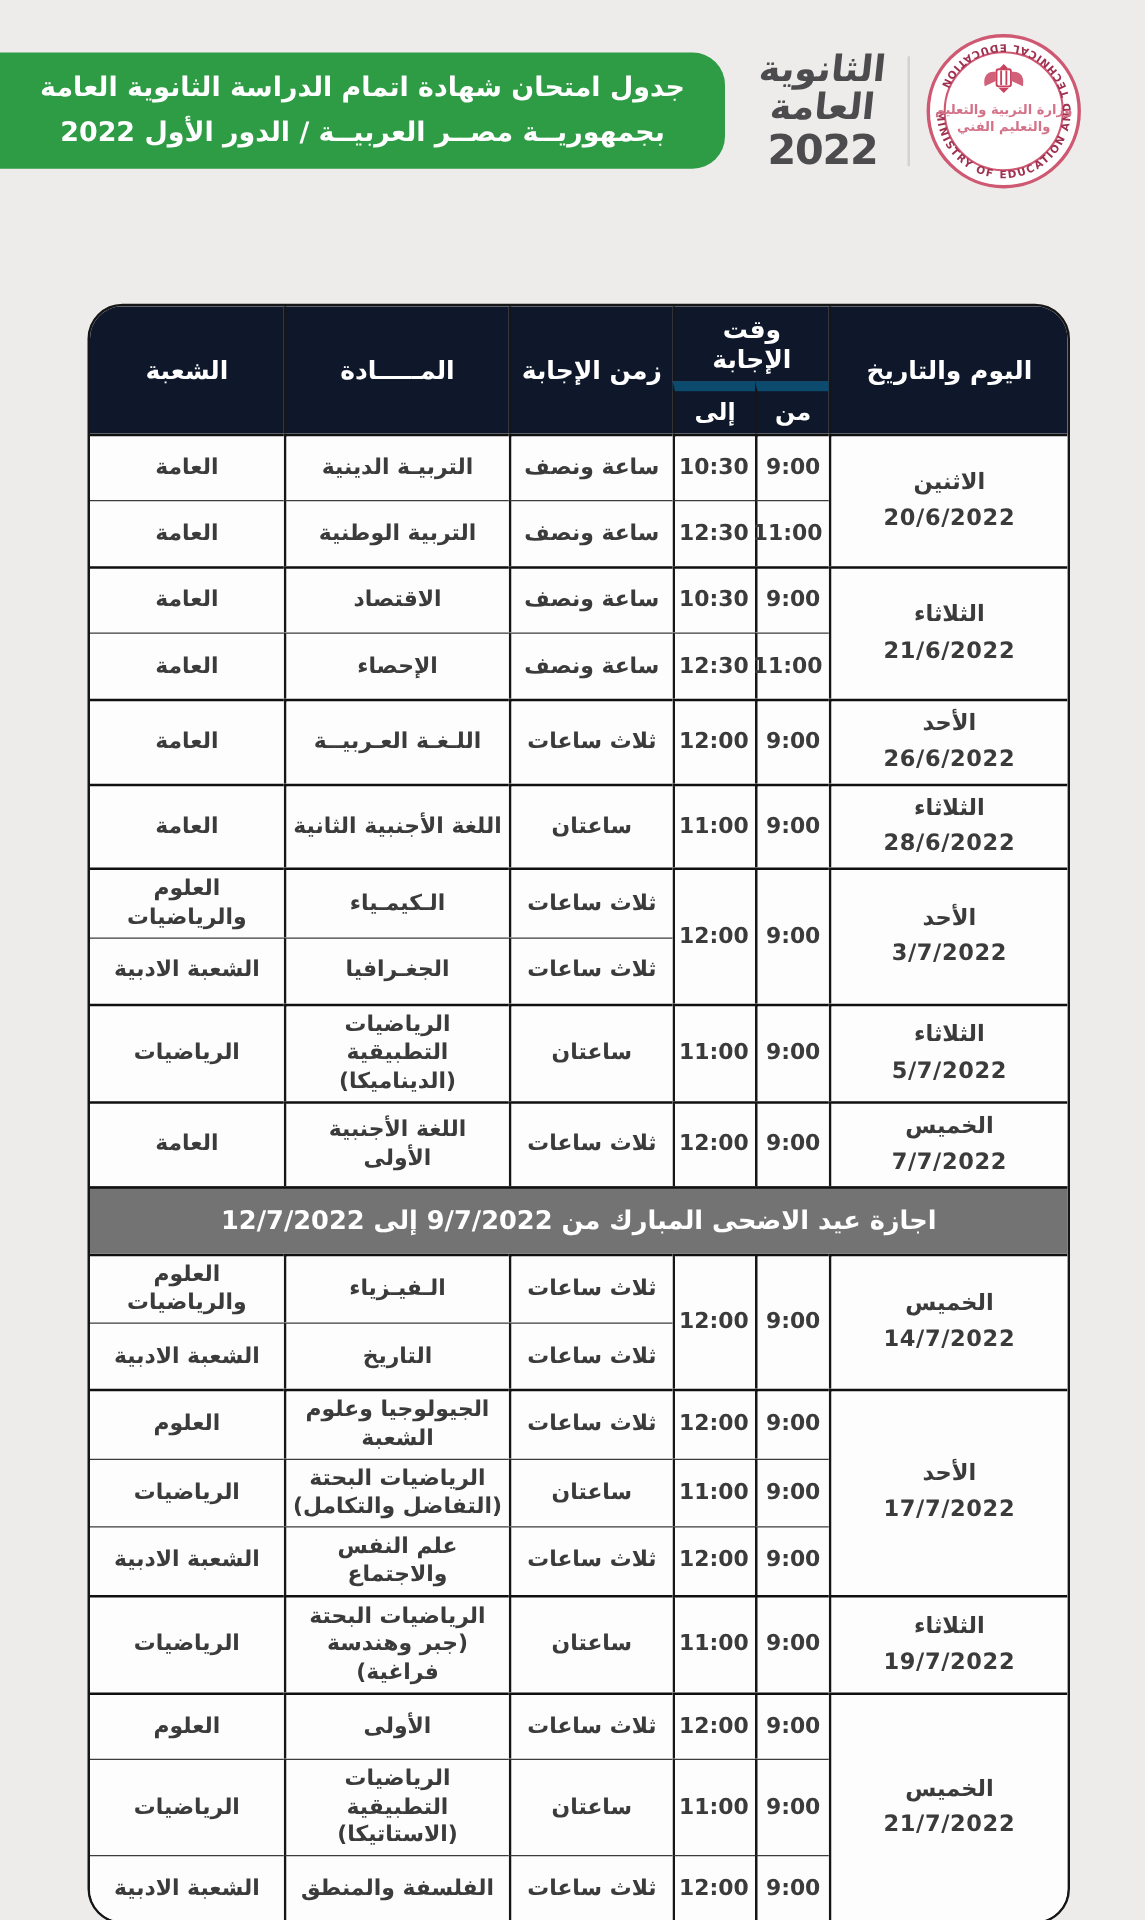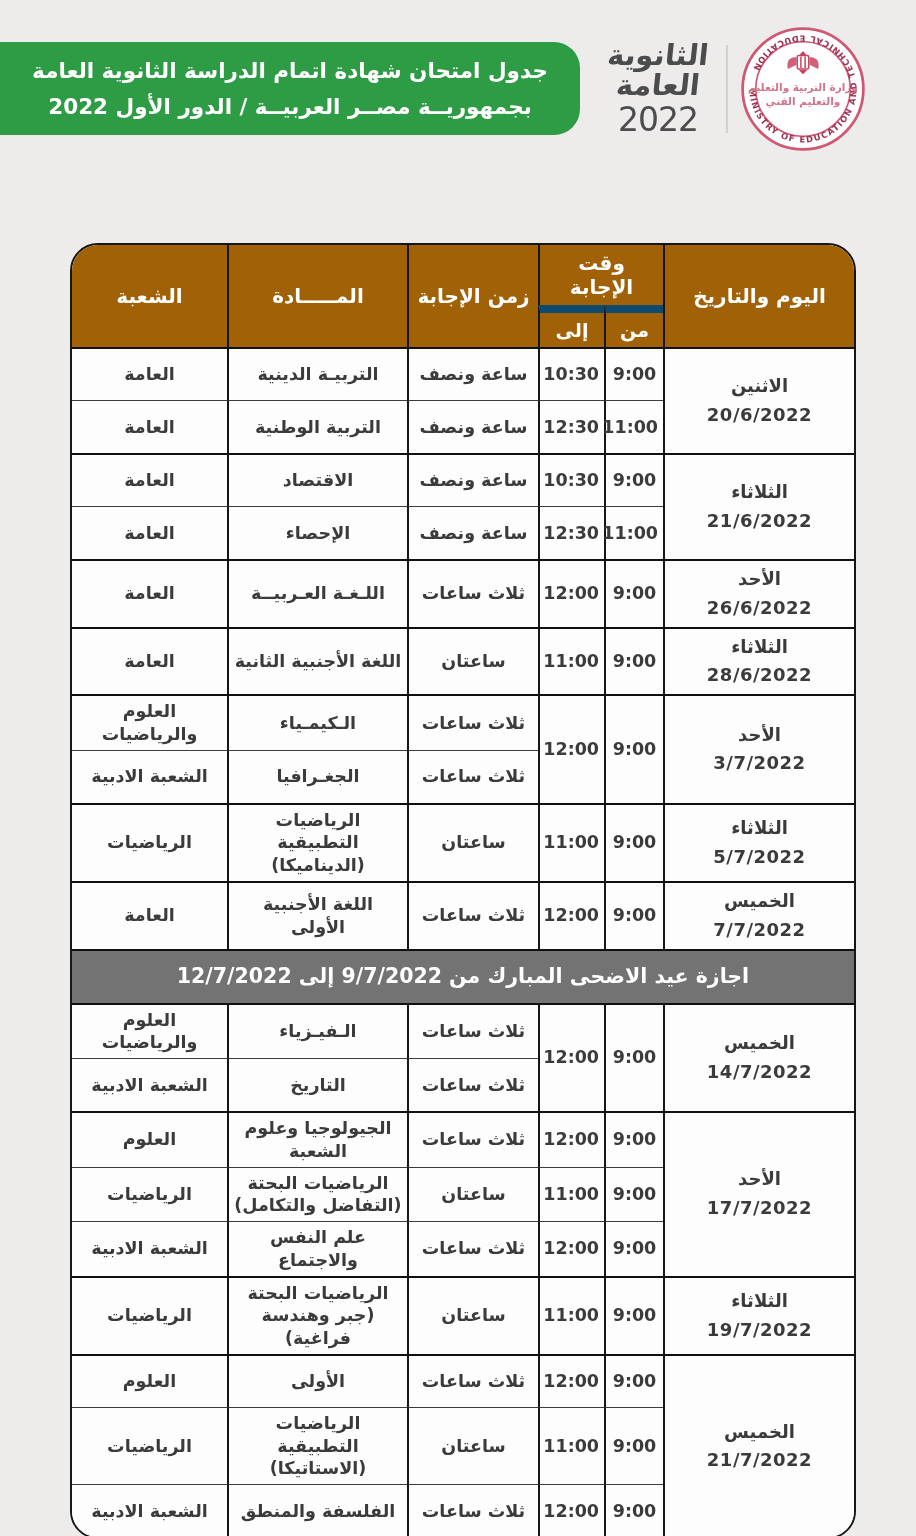--- a/index.html
+++ b/index.html
@@ -27,7 +27,7 @@
   .brand-area { margin-left:auto; margin-right:50px; margin-top:-16px; display:flex; align-items:center; gap:12px; }
   .thanaweya { direction:rtl; text-align:center; color:#4c4c4e; width:112px; }
   .thanaweya .callig { font-size:29px; font-weight:bold; line-height:1.04; transform:skewX(-6deg); }
-  .thanaweya .year { font-size:33px; font-weight:normal; line-height:1.05; margin-top:3px; letter-spacing:-1px; }
+  .thanaweya .year { font-size:33px; font-weight:bold; line-height:1.05; margin-top:3px; letter-spacing:-1px; }
   .brand-divider { width:2px; height:88px; background:#d4d2cf; }
   .seal { width:126px; height:126px; }
 

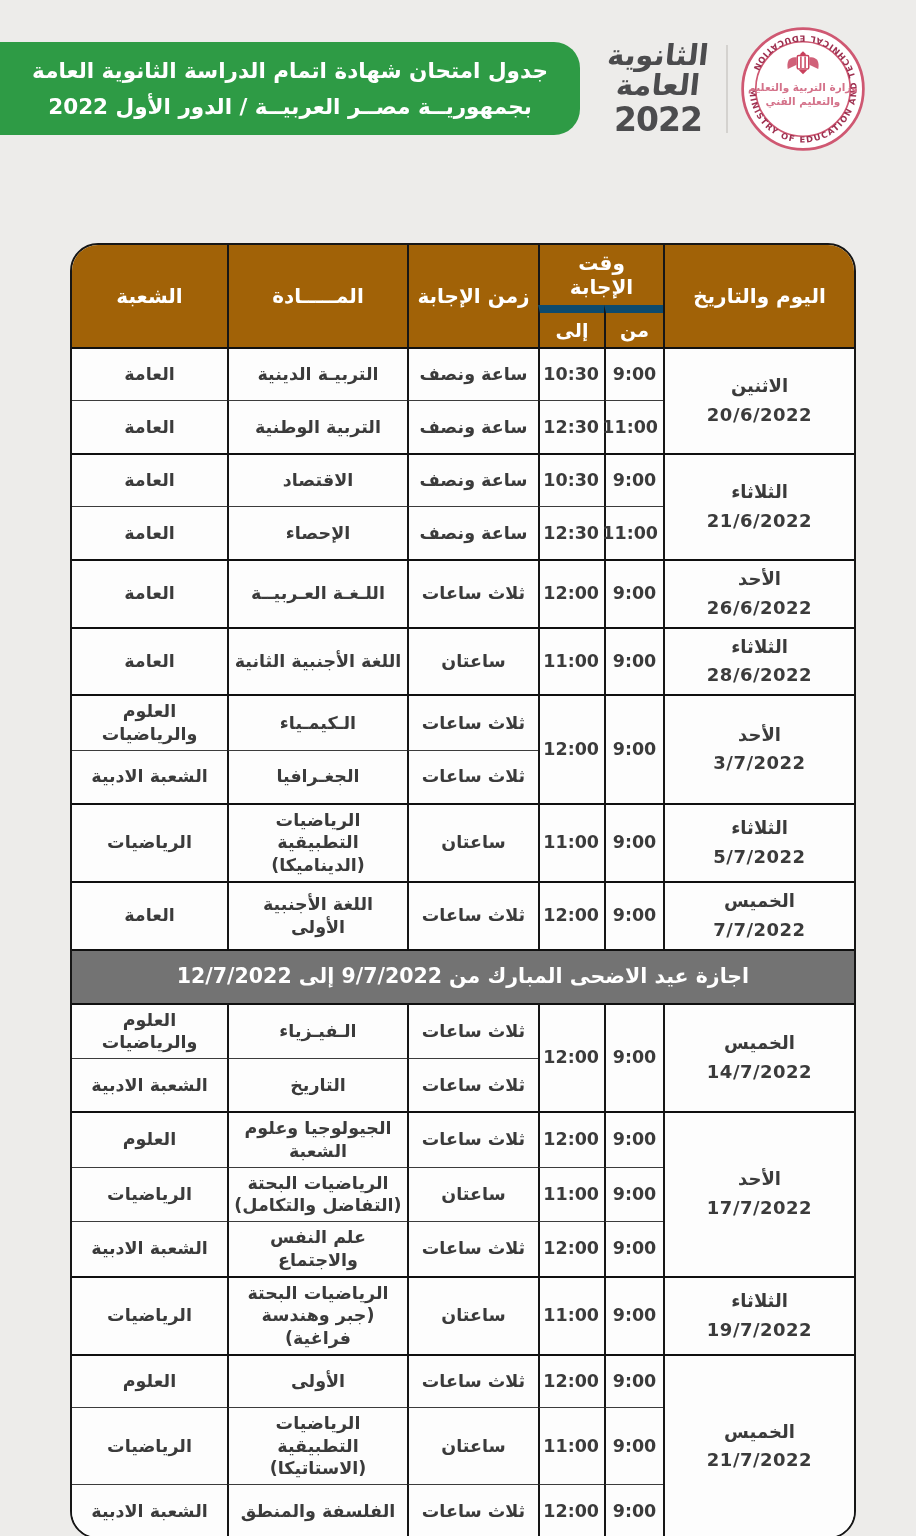--- a/index.html
+++ b/index.html
@@ -46,7 +46,7 @@
   tbody td:last-child { border-left:none; }
 
   thead th {
-    background:#a16207; color:#ffffff;
+    background:#0f172a; color:#ffffff;
     font-weight:bold; font-size:20px;
     padding:6px 4px;
   }

